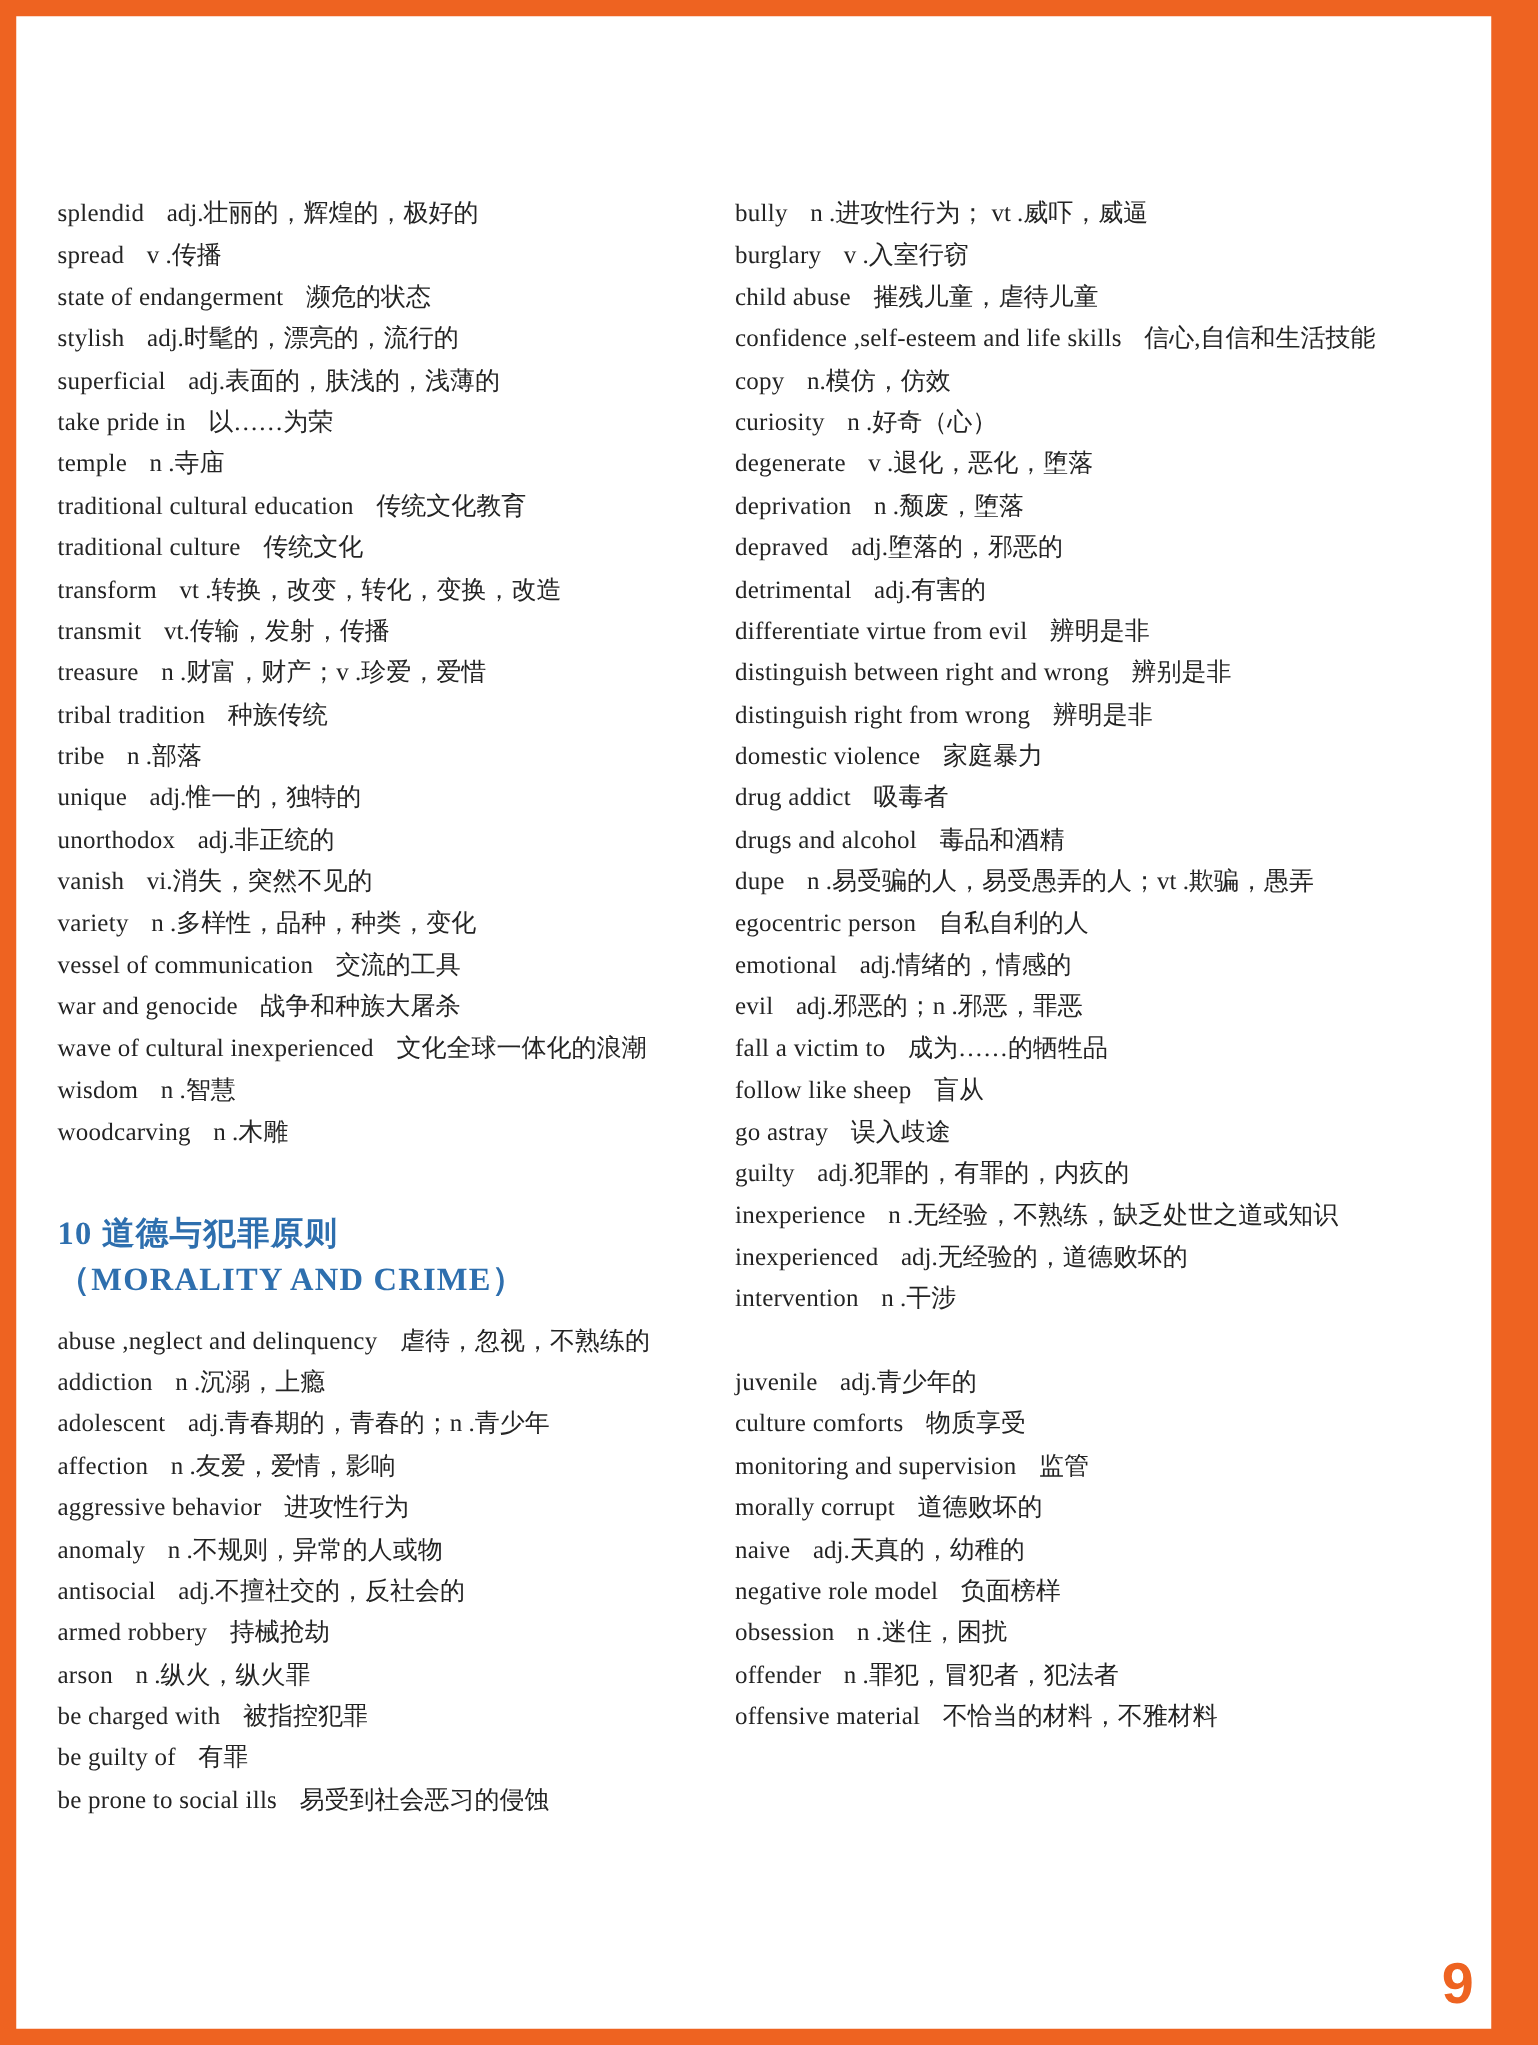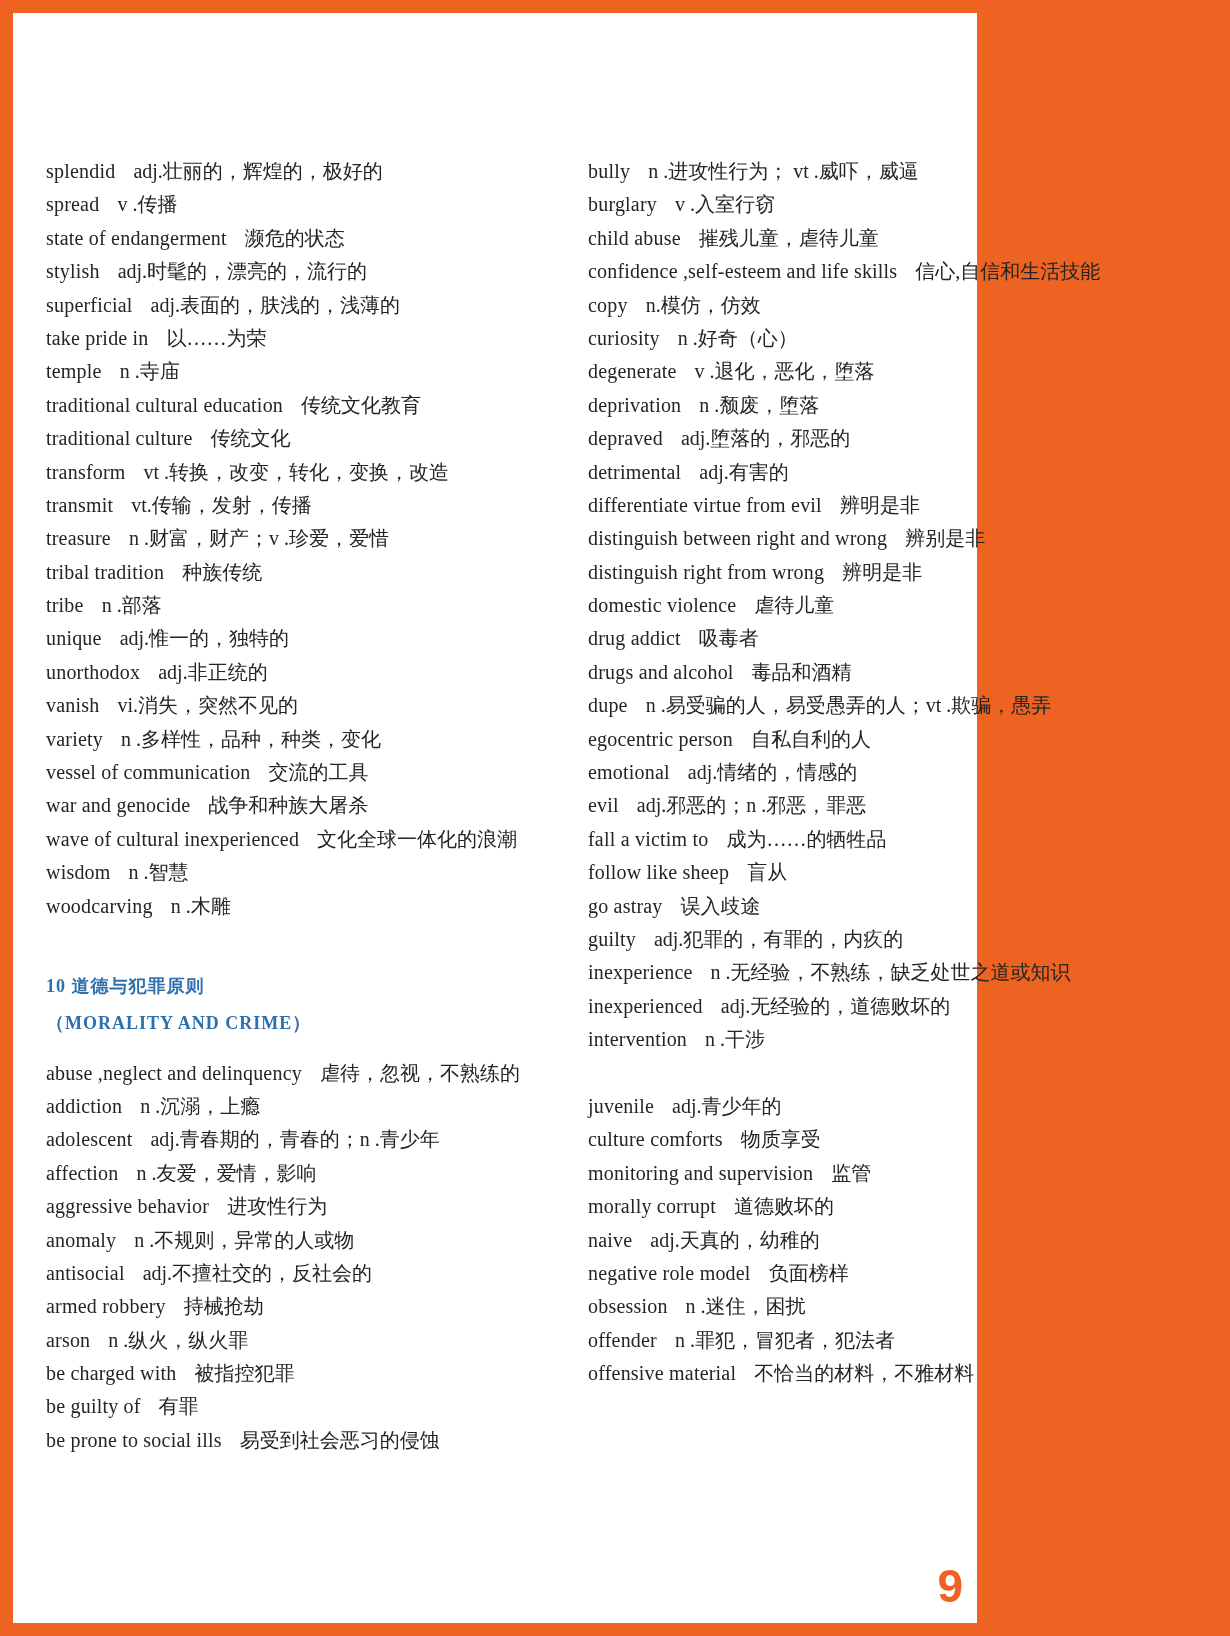--- a/index.html
+++ b/index.html
@@ -18,7 +18,7 @@
   }
   .page{
     position:absolute;left:13px;top:13px;
-    width:964px;height:1610px;
+    width:1180px;height:1610px;
     background:#ffffff;
   }
   .col{

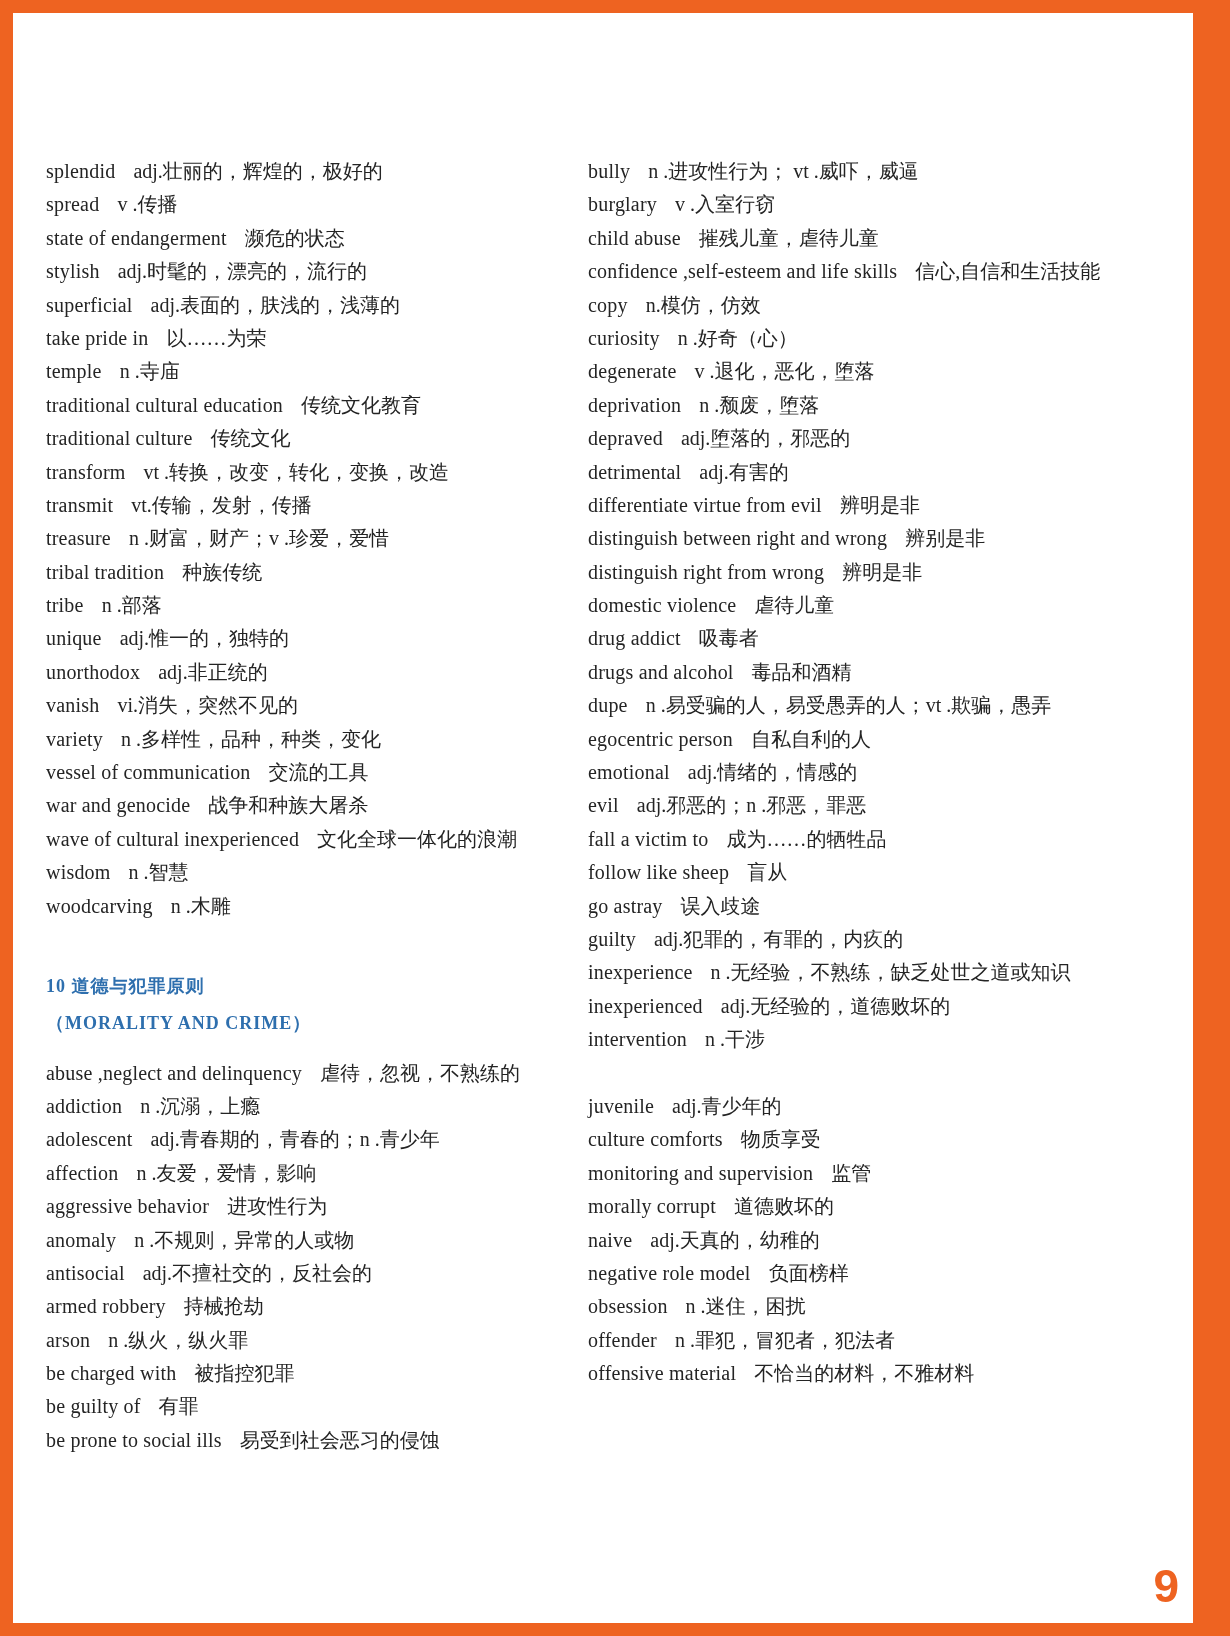--- a/index.html
+++ b/index.html
@@ -324,7 +324,7 @@
 
         <div class="entry">
           <span class="term">domestic violence</span>
-          <span class="def">虐待儿童</span>
+          <span class="def">家庭暴力</span>
         </div>
 
         <div class="entry">

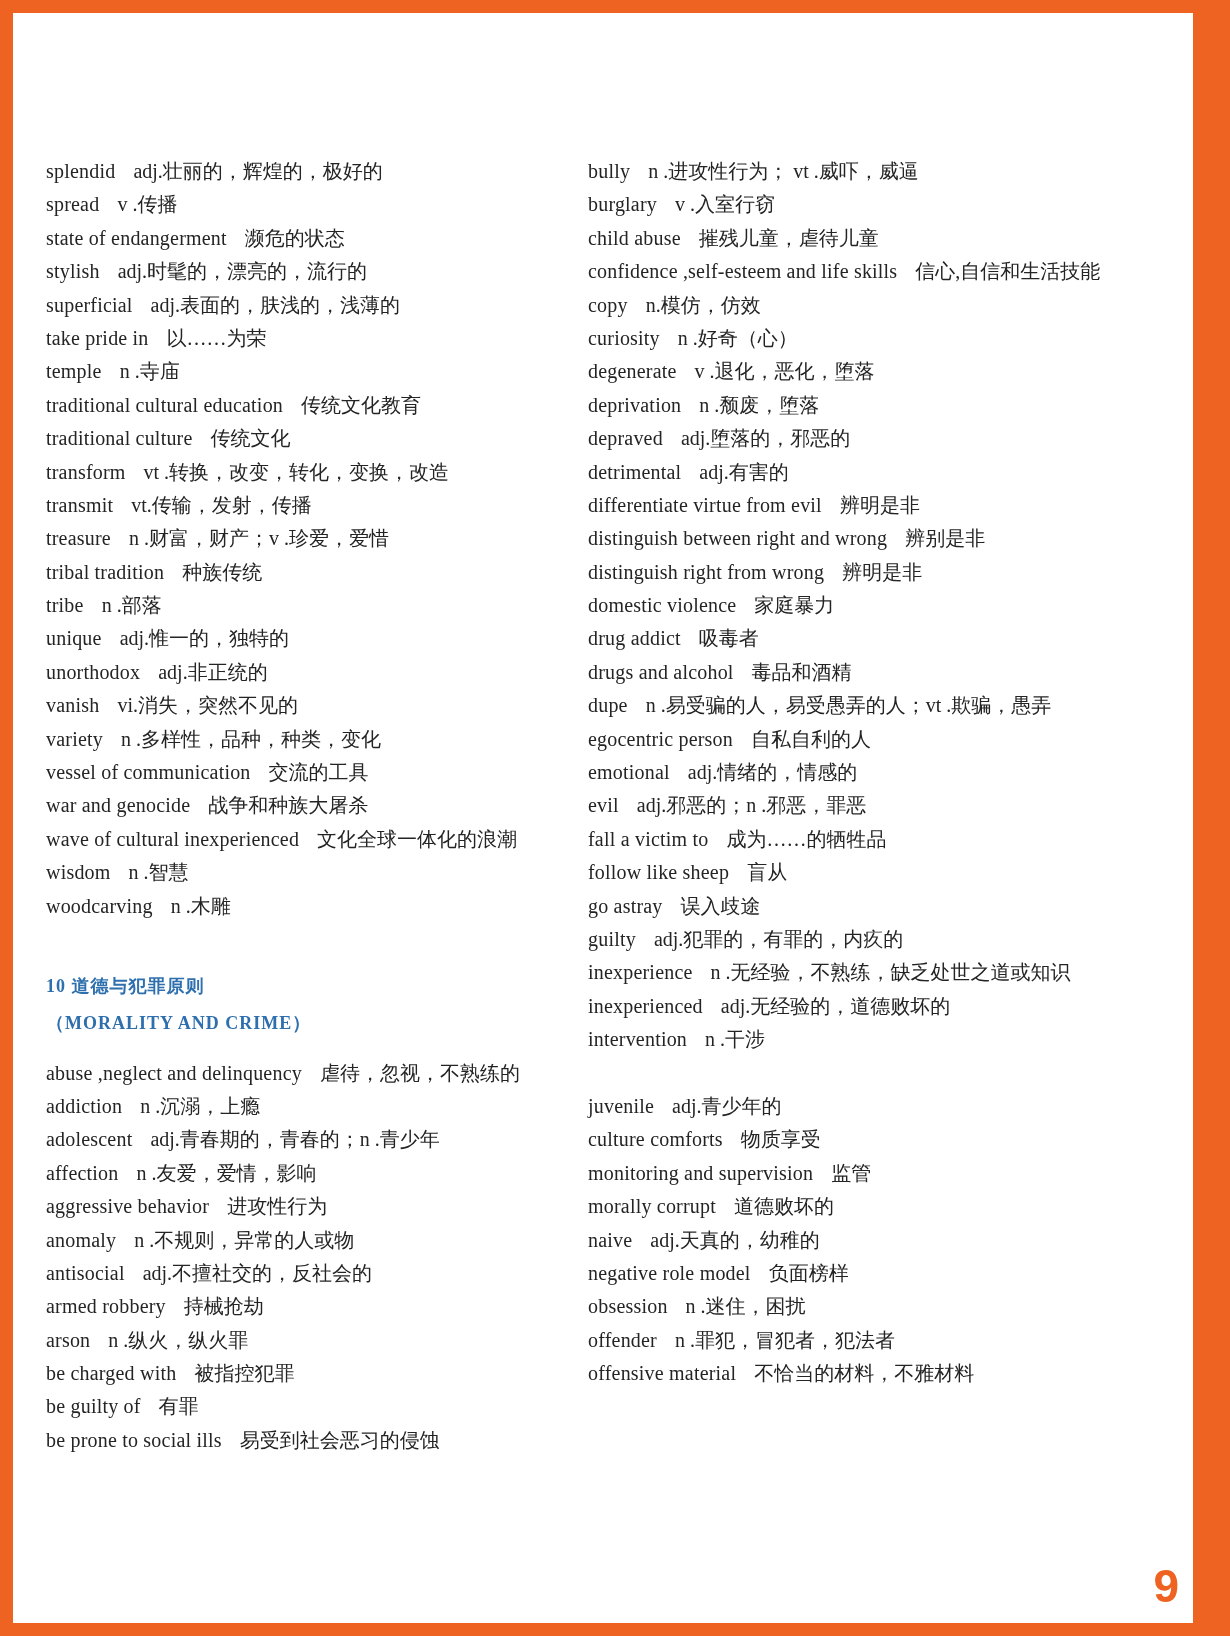--- a/index.html
+++ b/index.html
@@ -43,7 +43,7 @@
     font-weight:bold;
   }
   .section-heading div{
-    font-size:18px;
+    font-size:26px;
     line-height:37px;
     letter-spacing:1px;
   }

